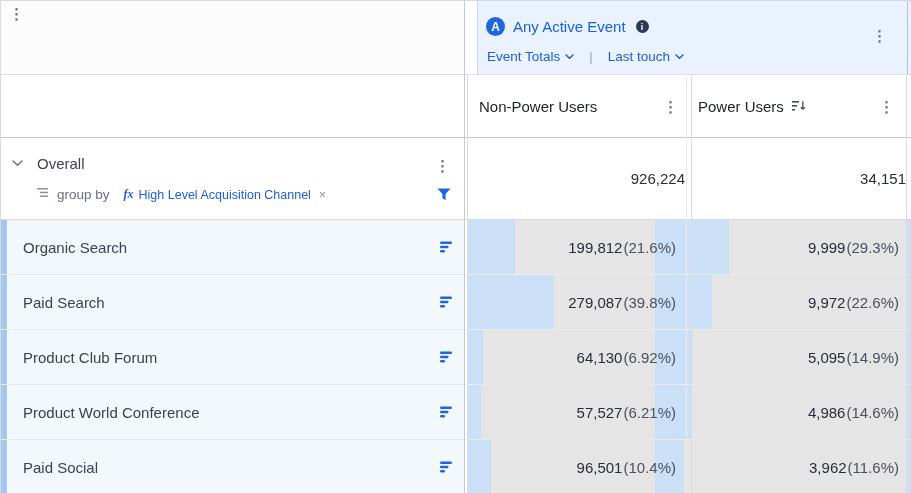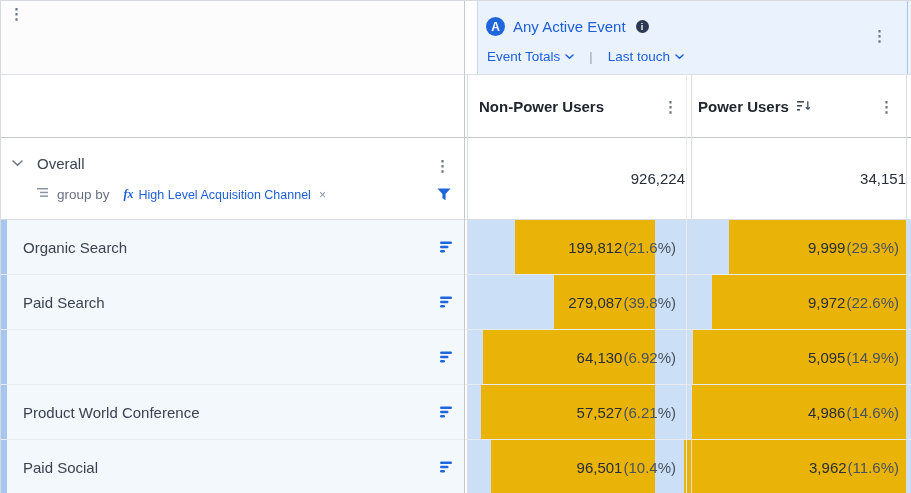--- a/index.html
+++ b/index.html
@@ -35,7 +35,7 @@
   .colhead{position:absolute;top:74px;height:62px;display:flex;align-items:center;cursor:pointer}
   .ch1{left:467px;width:217px;padding-left:11px}
   .ch2{left:691px;width:214px;padding-left:6px}
-  .chlabel{font-size:15px;font-weight:700;color:#21262e}
+  .chlabel{font-size:15px;font-weight:400;color:#21262e}
   .sort-icon{display:flex;margin-left:8px}
   .ch-kebab{position:absolute;right:18px;top:50%;transform:translateY(-50%)}
 

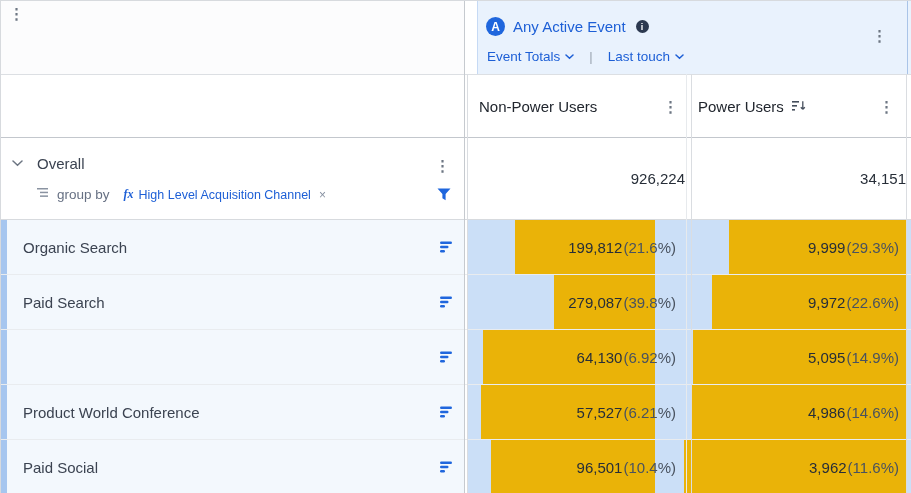--- a/index.html
+++ b/index.html
@@ -64,7 +64,7 @@
   .rowbar-icon{position:absolute;right:11px;top:50%;transform:translateY(-50%);display:flex;cursor:pointer}
 
   
-  .vcell{position:absolute;height:54px;background:#eab308;cursor:pointer}
+  .vcell{position:absolute;height:54px;background:#e5e5e5;cursor:pointer}
   .c1{left:467px;width:217px}
   .c2{left:654px;width:253px}
   .vbar{position:absolute;left:0;top:0;height:100%;background:#cbdff7}

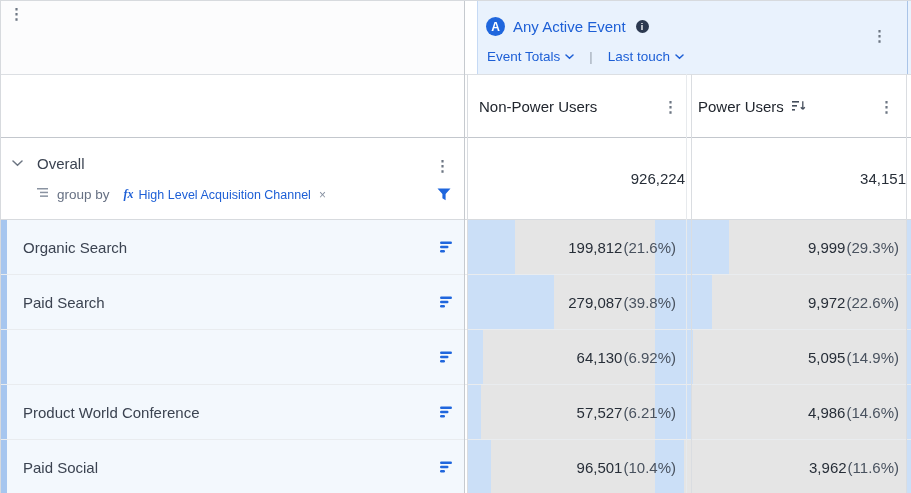--- a/index.html
+++ b/index.html
@@ -217,6 +217,7 @@
 
   <div class="lrow" style="top:329px">
     <span class="strip"></span>
+    <span class="rlabel">Product Club Forum</span>
     <span class="rowbar-icon">
         <svg width="13" height="12" viewBox="0 0 13 12">
           <rect x="0" y="0.5" width="12" height="2.4" rx="1.2" fill="#1f66dd"></rect>

